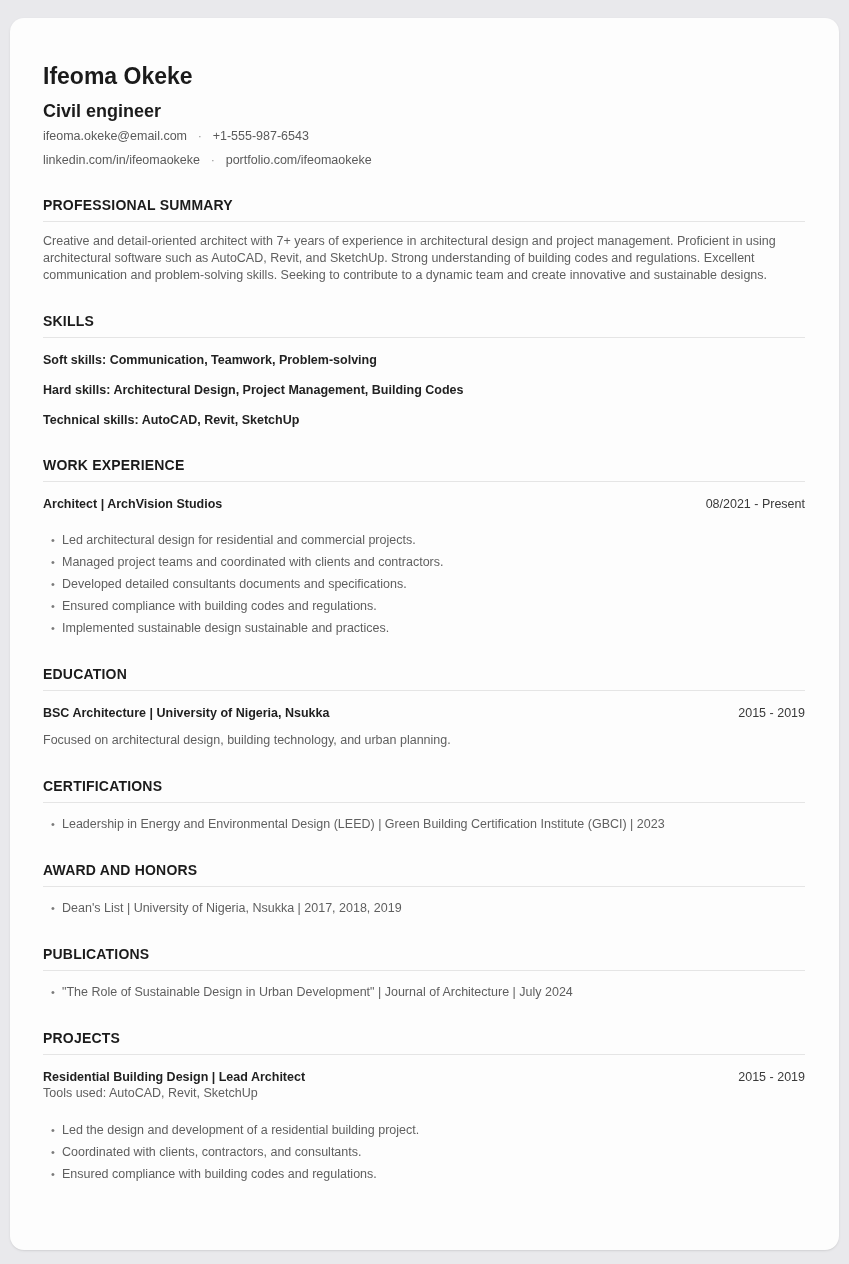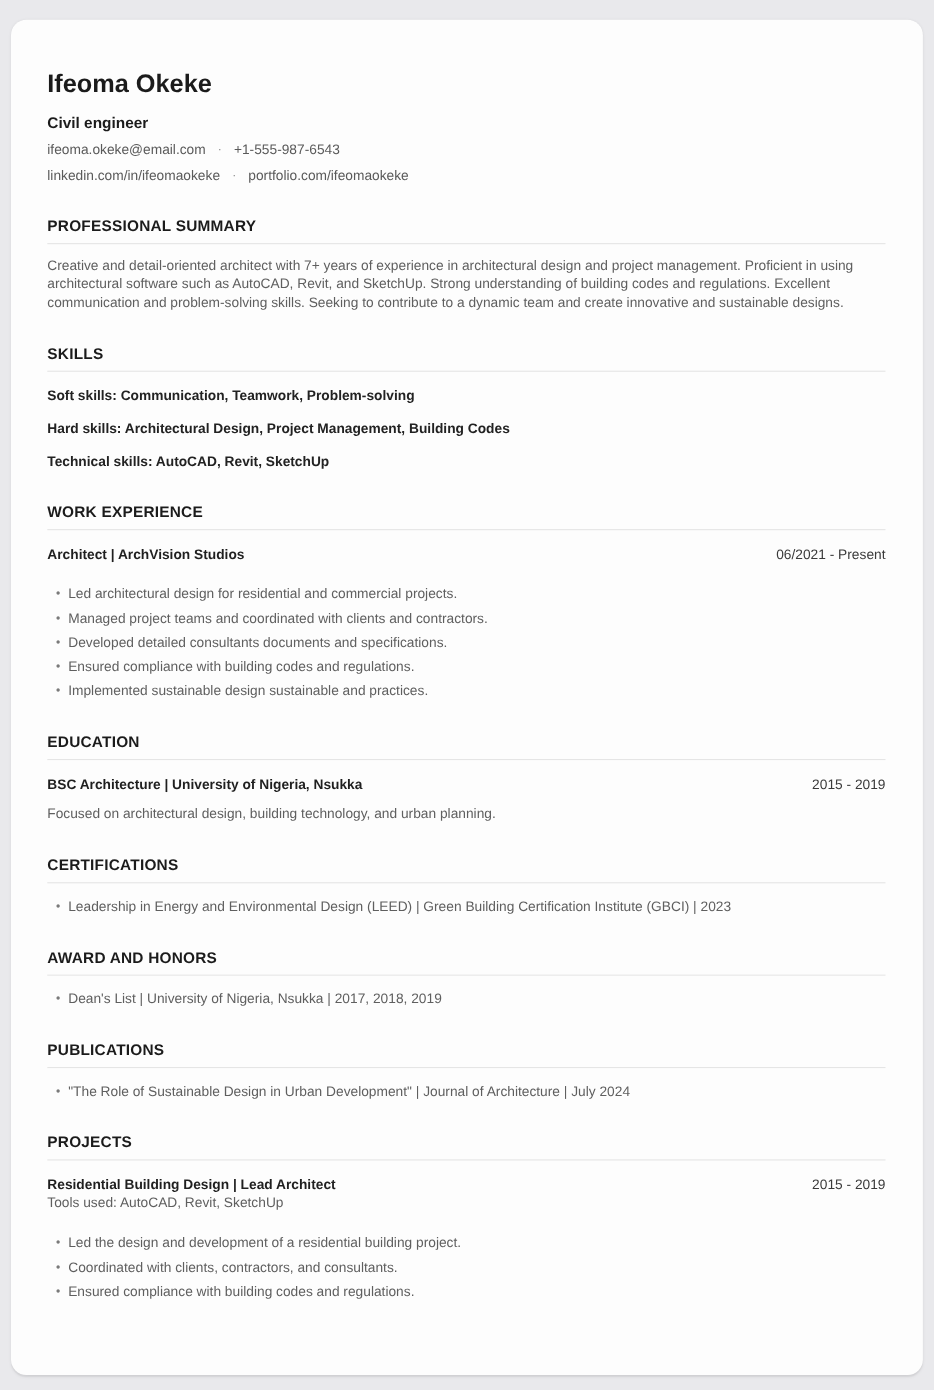--- a/index.html
+++ b/index.html
@@ -42,7 +42,7 @@
   }
   h2.job-title {
     margin: 13px 0 0;
-    font-size: 14px;
+    font-size: 18px;
     line-height: 18px;
     color: var(--heading);
     font-weight: bold;

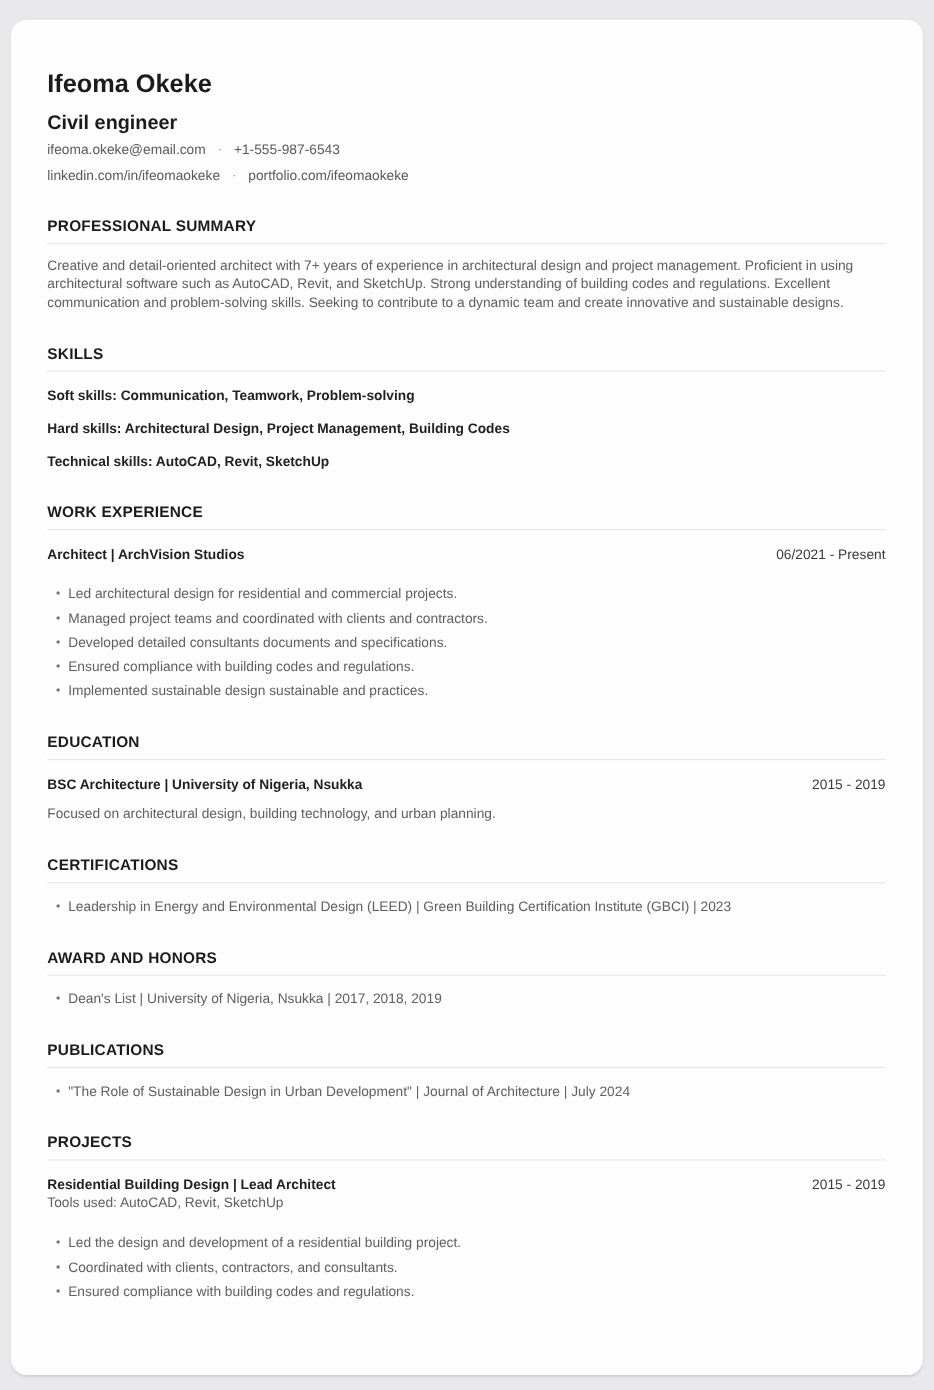--- a/index.html
+++ b/index.html
@@ -158,7 +158,7 @@
       <h3 class="section-heading">WORK EXPERIENCE</h3>
       <div class="entry-header">
         <span class="entry-title">Architect | ArchVision Studios</span>
-        <span class="entry-dates">06/2021 - Present</span>
+        <span class="entry-dates">08/2021 - Present</span>
       </div>
       <ul class="bullets">
         <li>Led architectural design for residential and commercial projects.</li>

